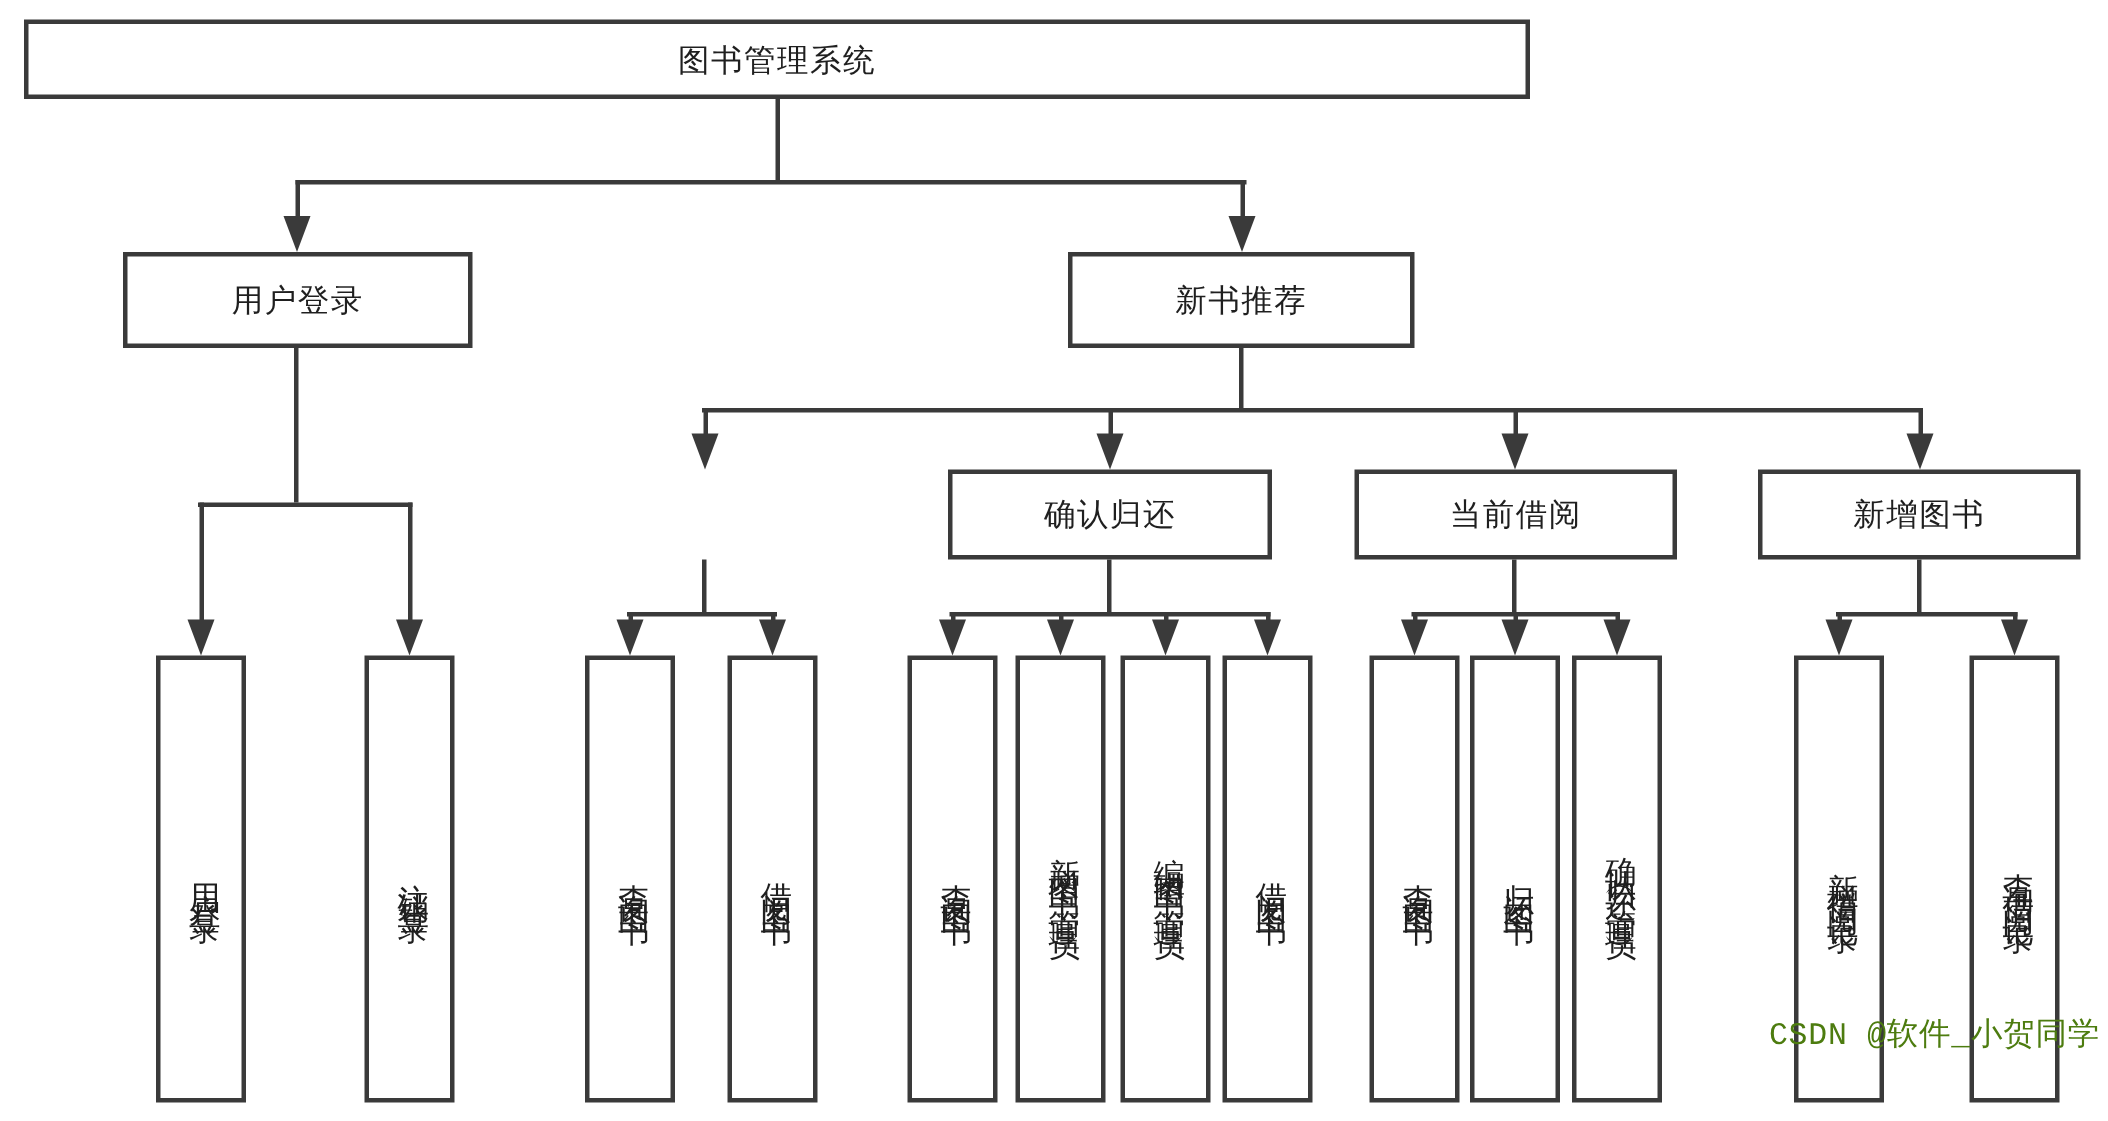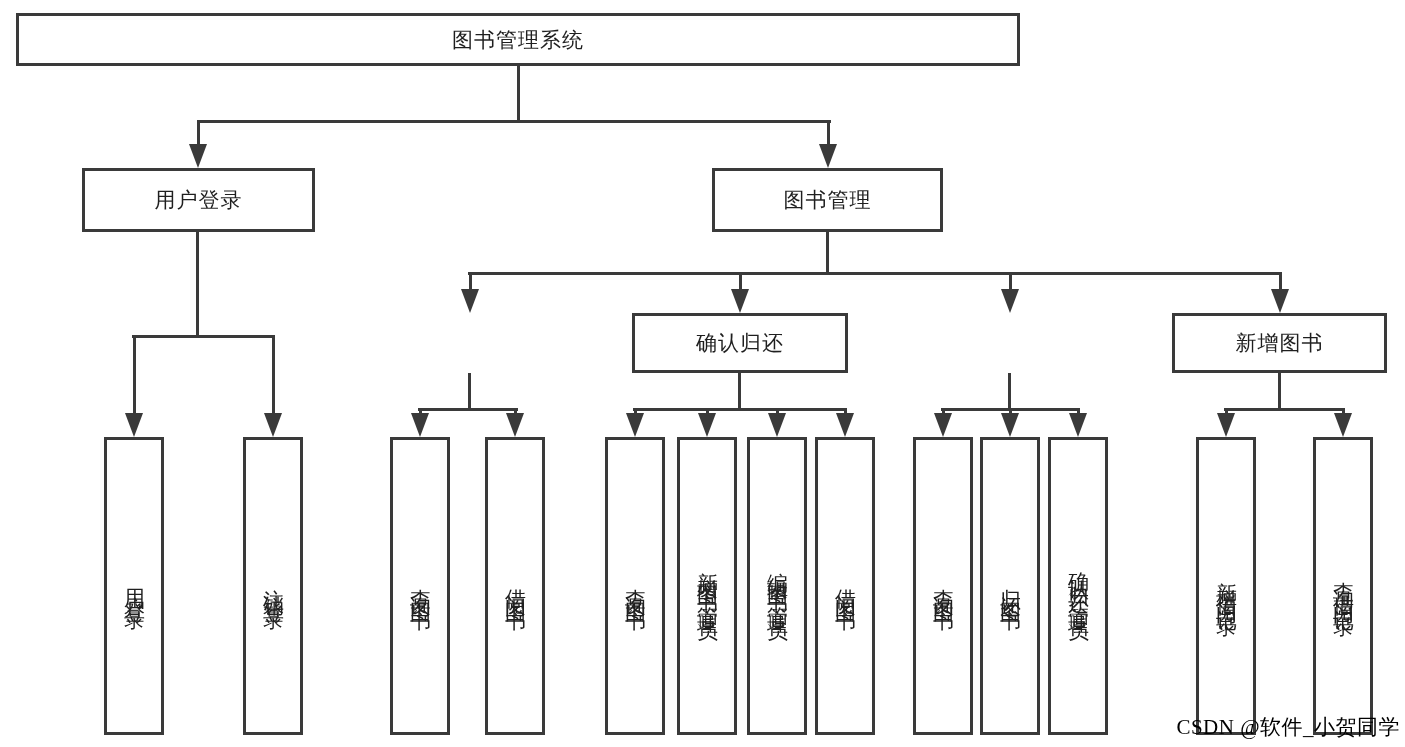--- a/index.html
+++ b/index.html
@@ -7,7 +7,7 @@
     position:relative;
     width:1405px;height:747px;
     background:#ffffff;
-    font-family:Liberation Serif, serif;
+    font-family:Liberation Mono, monospace;
     color:#1f1f1f;
     overflow:hidden;
   }

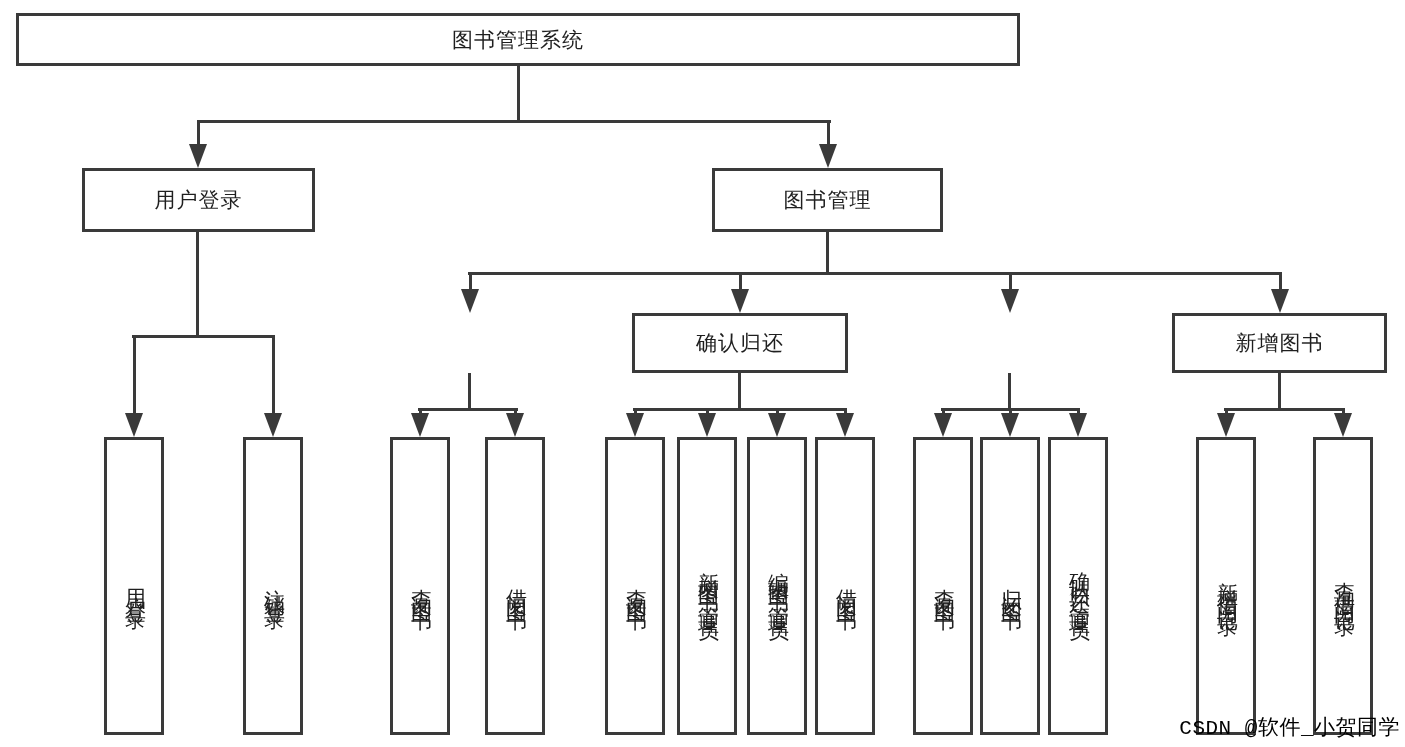--- a/index.html
+++ b/index.html
@@ -75,7 +75,7 @@
     <span>用户登录</span>
   </div>
   <div class="node" style="left:712px;top:168px;width:231px;height:64px;">
-    <span>图书管理</span>
+    <span>新书推荐</span>
   </div>
 
   <div class="node" style="left:632px;top:313px;width:216px;height:60px;">

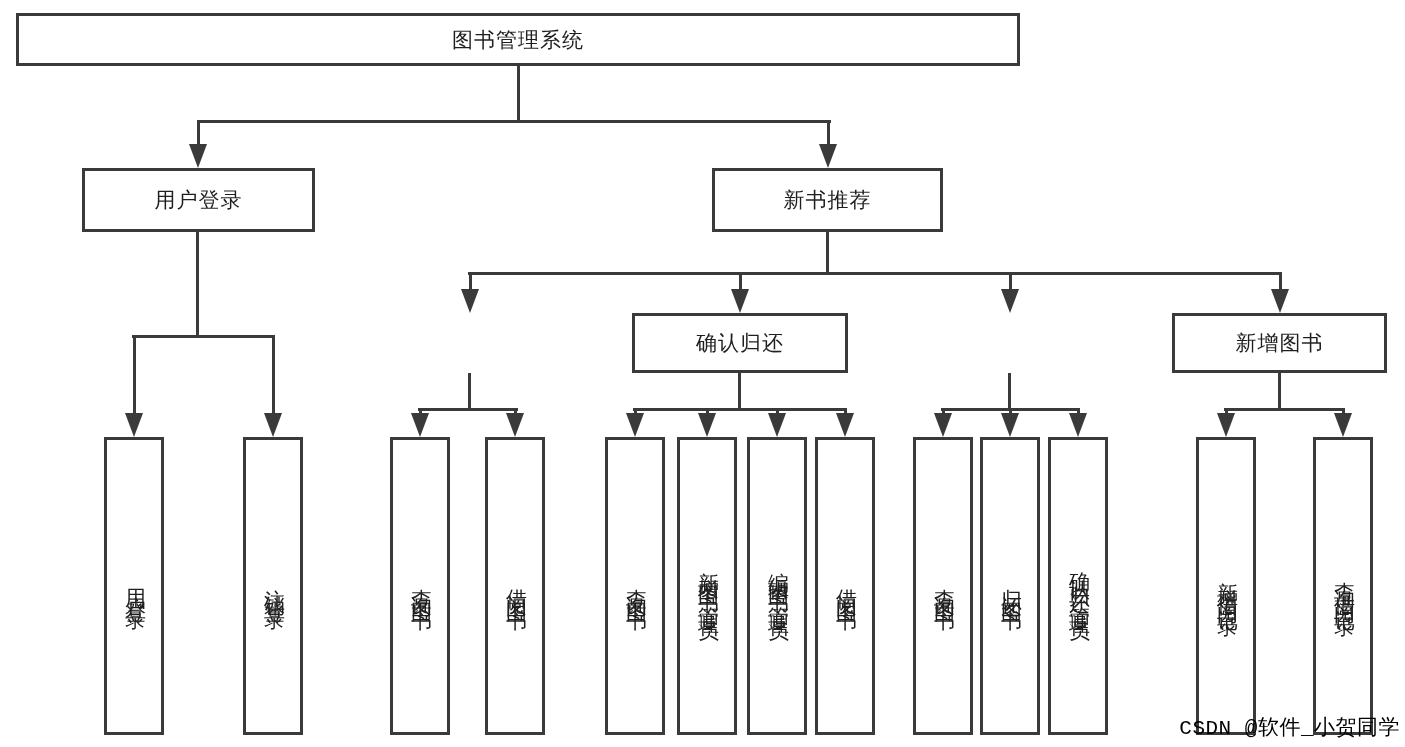--- a/index.html
+++ b/index.html
@@ -80,6 +80,9 @@
 
   <div class="node" style="left:632px;top:313px;width:216px;height:60px;">
     <span>确认归还</span>
+  </div>
+  <div class="node" style="left:903px;top:313px;width:215px;height:60px;">
+    <span>当前借阅</span>
   </div>
   <div class="node" style="left:1172px;top:313px;width:215px;height:60px;">
     <span>新增图书</span>

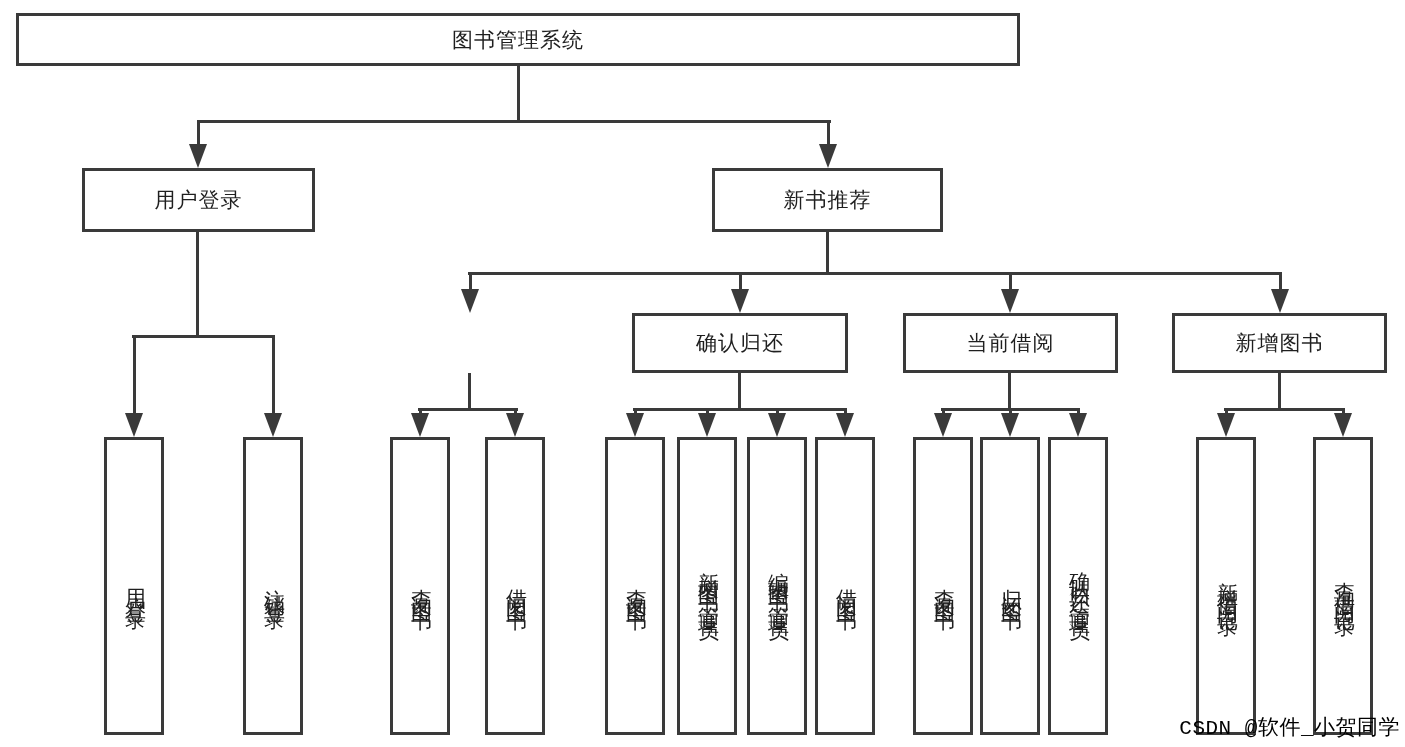--- a/index.html
+++ b/index.html
@@ -55,9 +55,9 @@
   .watermark{
     position:absolute;
     right:5px;
-    top:713px;
+    top:675px;
     font-size:21px;
-    color:#000000;
+    color:#4d7c0f;
     letter-spacing:0.5px;
     white-space:nowrap;
   }

